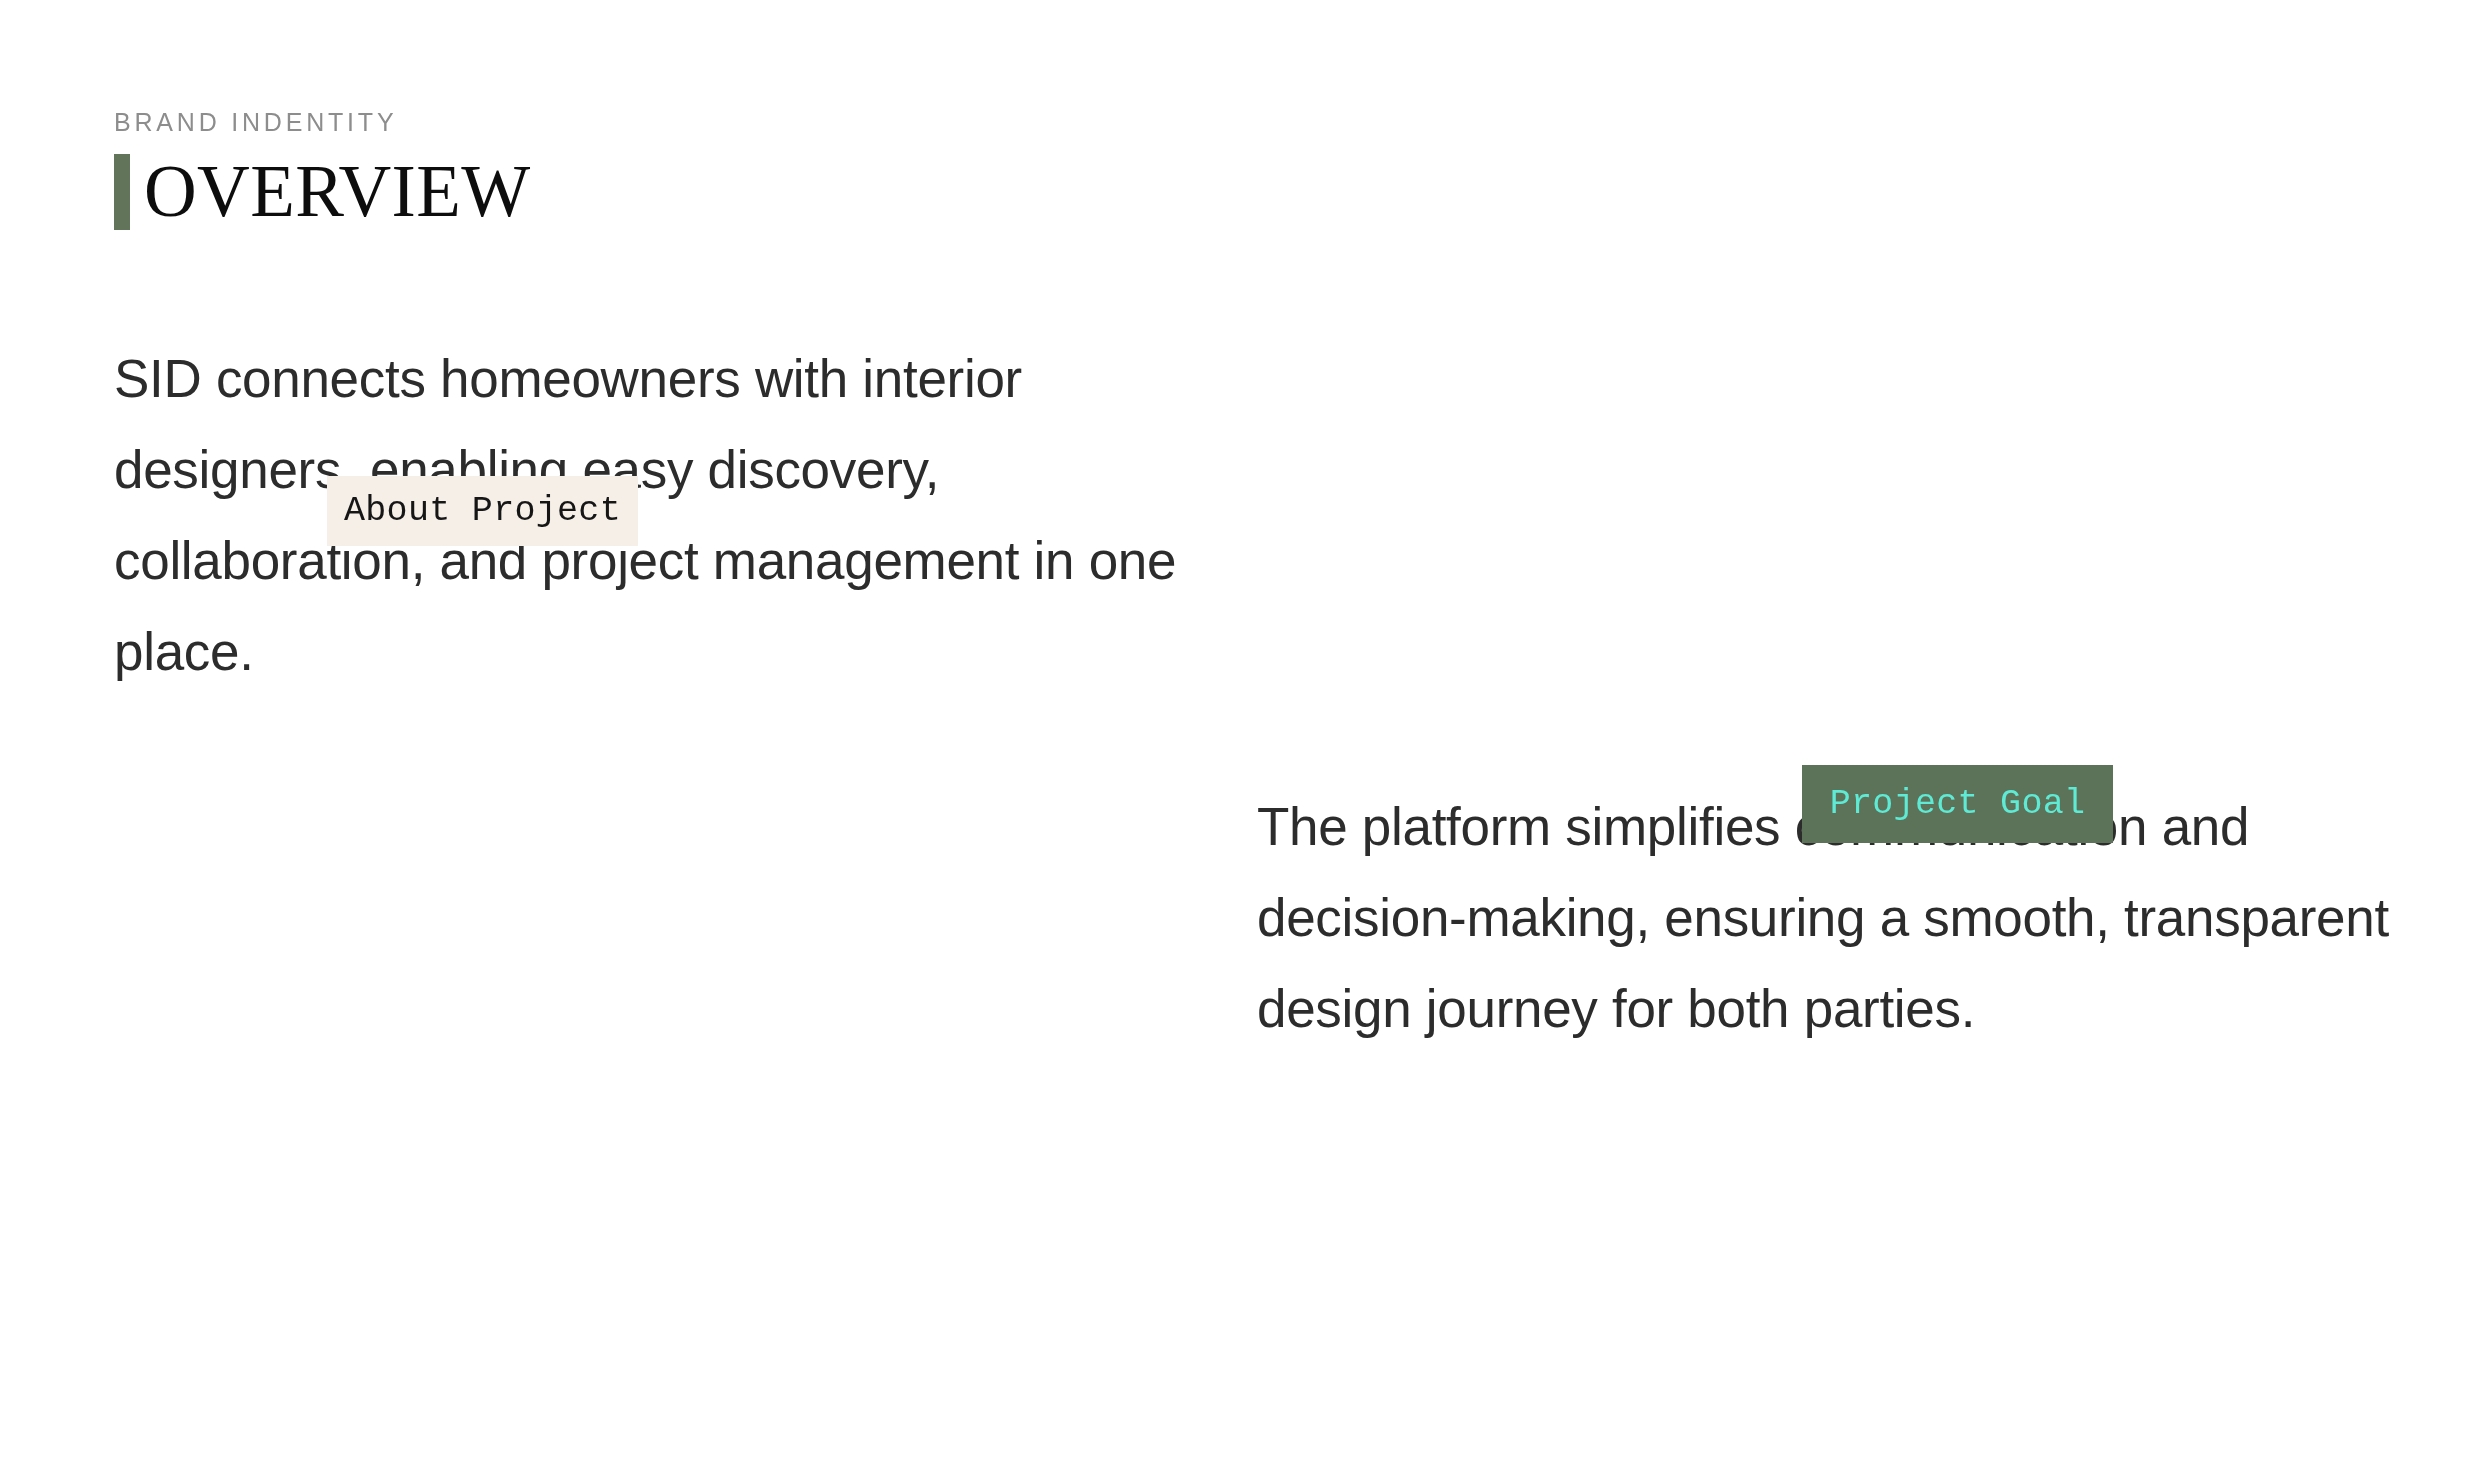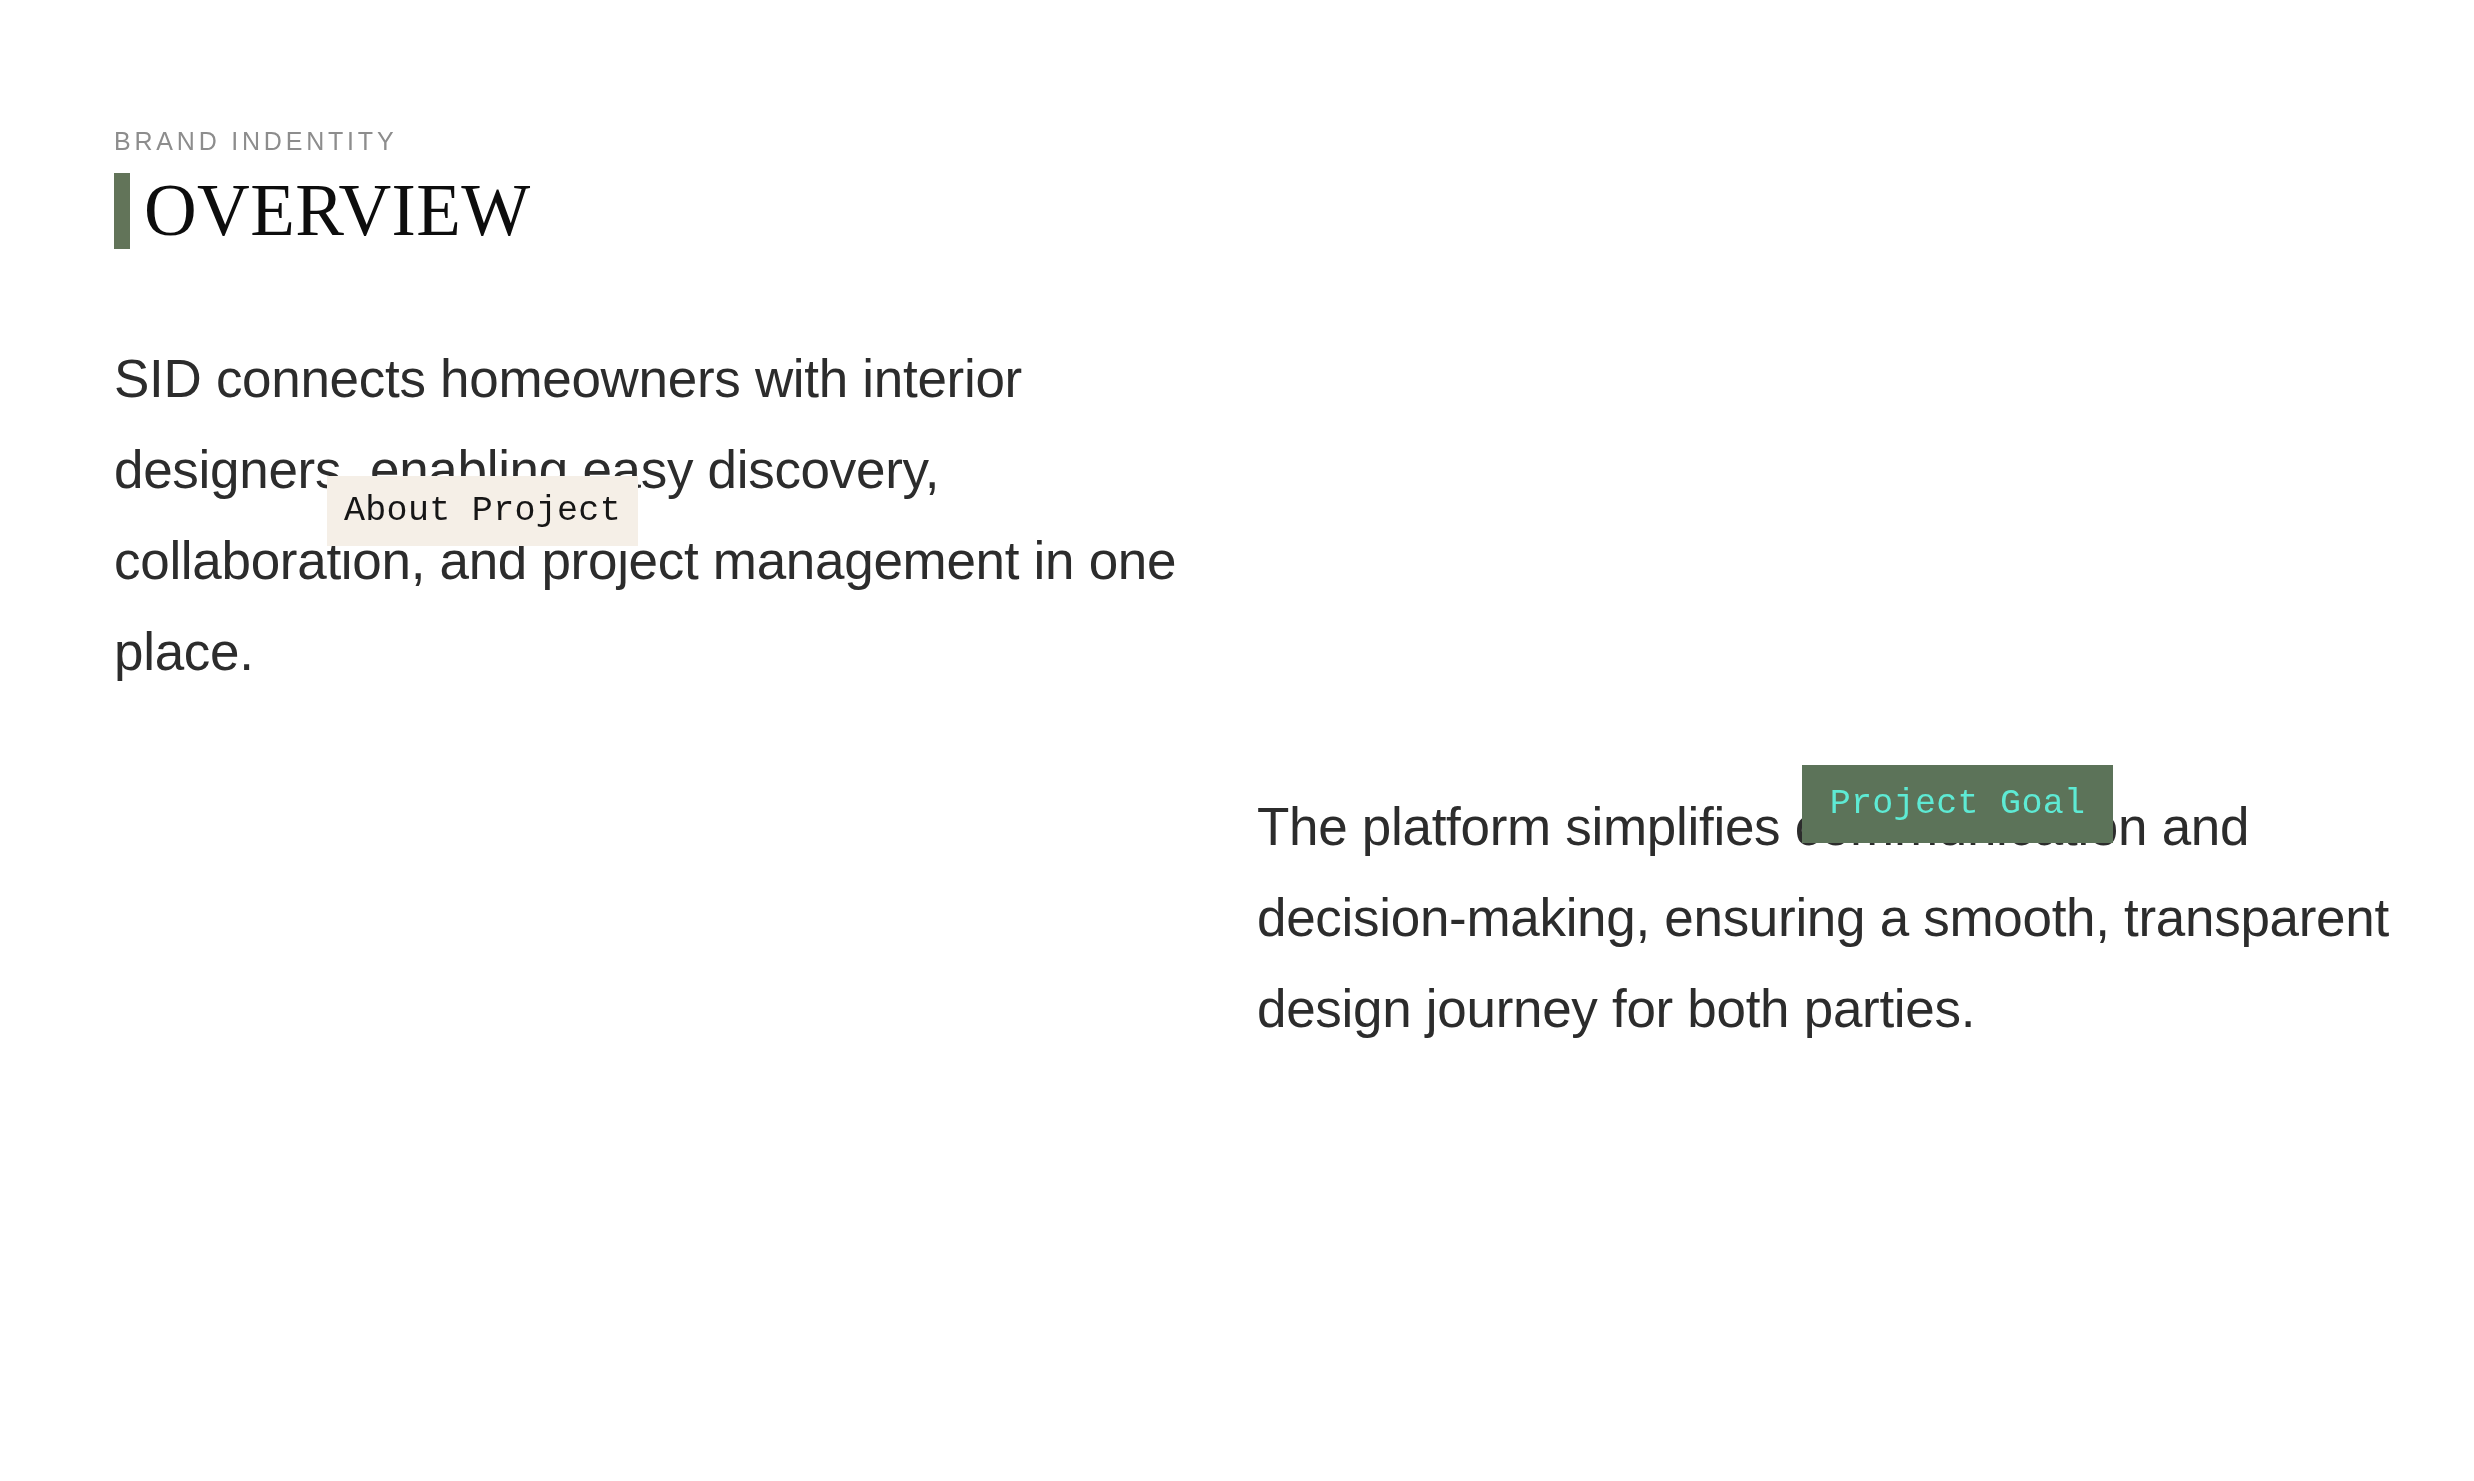--- a/index.html
+++ b/index.html
@@ -36,7 +36,6 @@
     color: #8d8d8d;
     line-height: 1;
     white-space: nowrap;
-    margin-top: 19px;
   }
 
   .title-row {

